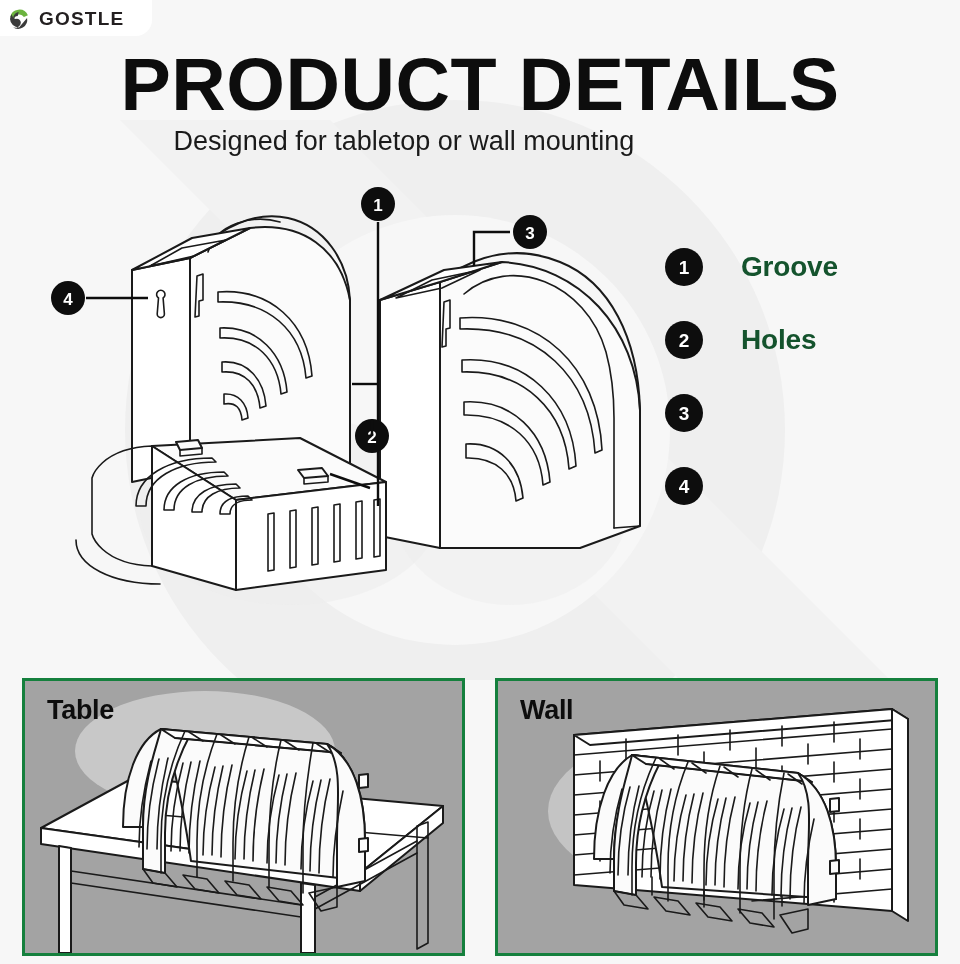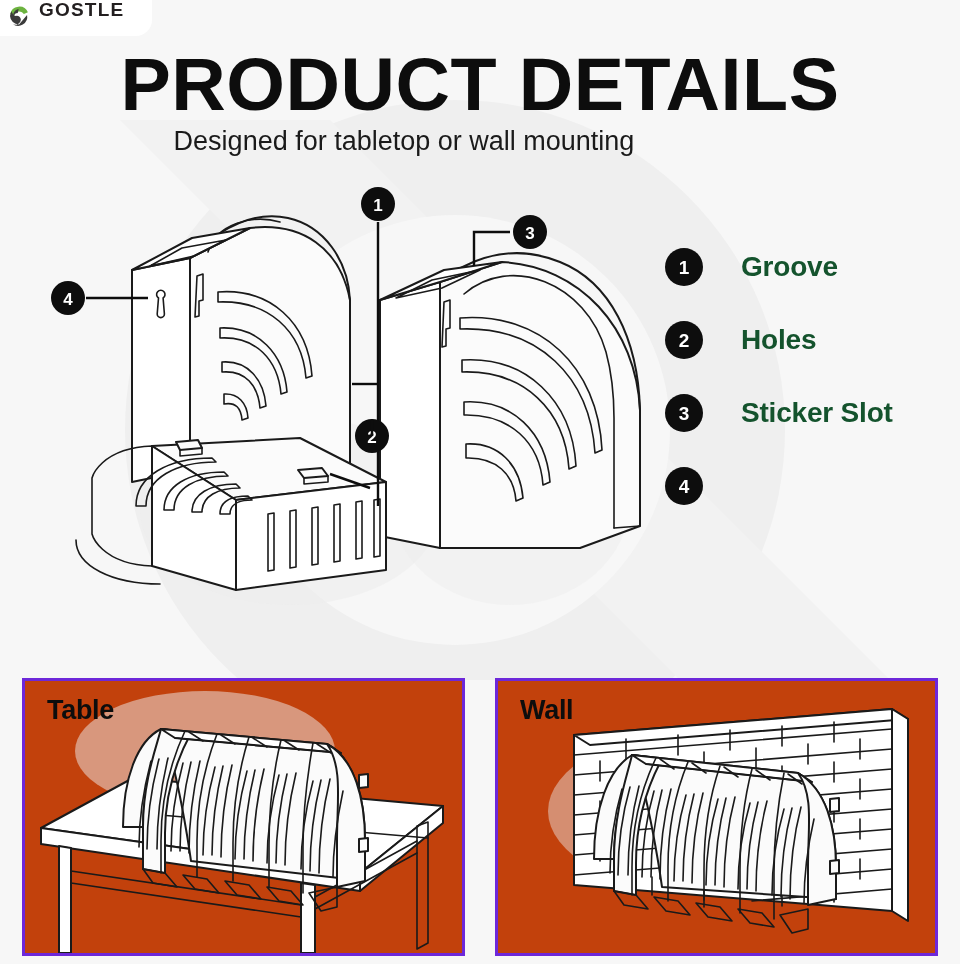--- a/index.html
+++ b/index.html
@@ -25,7 +25,7 @@
     width: 152px; height: 36px;
     background: #ffffff;
     border-bottom-right-radius: 16px;
-    display: flex; align-items: flex-start;
+    display: flex; align-items: center;
     padding-left: 4px;
     z-index: 40;
   }

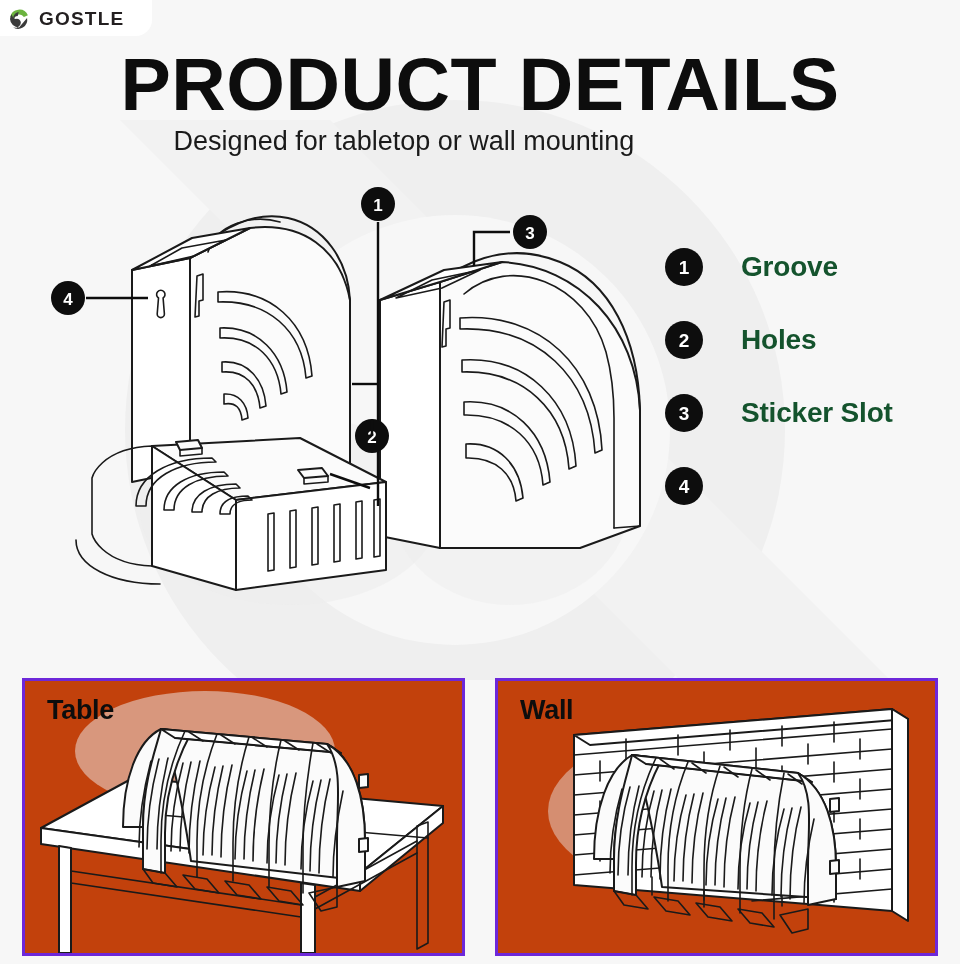--- a/index.html
+++ b/index.html
@@ -304,7 +304,6 @@
 
     <div class="legend-row">
       <div class="legend-badge">3</div>
-      <div class="legend-label">Sticker Slot</div>
     </div>
 
     <div class="legend-row">

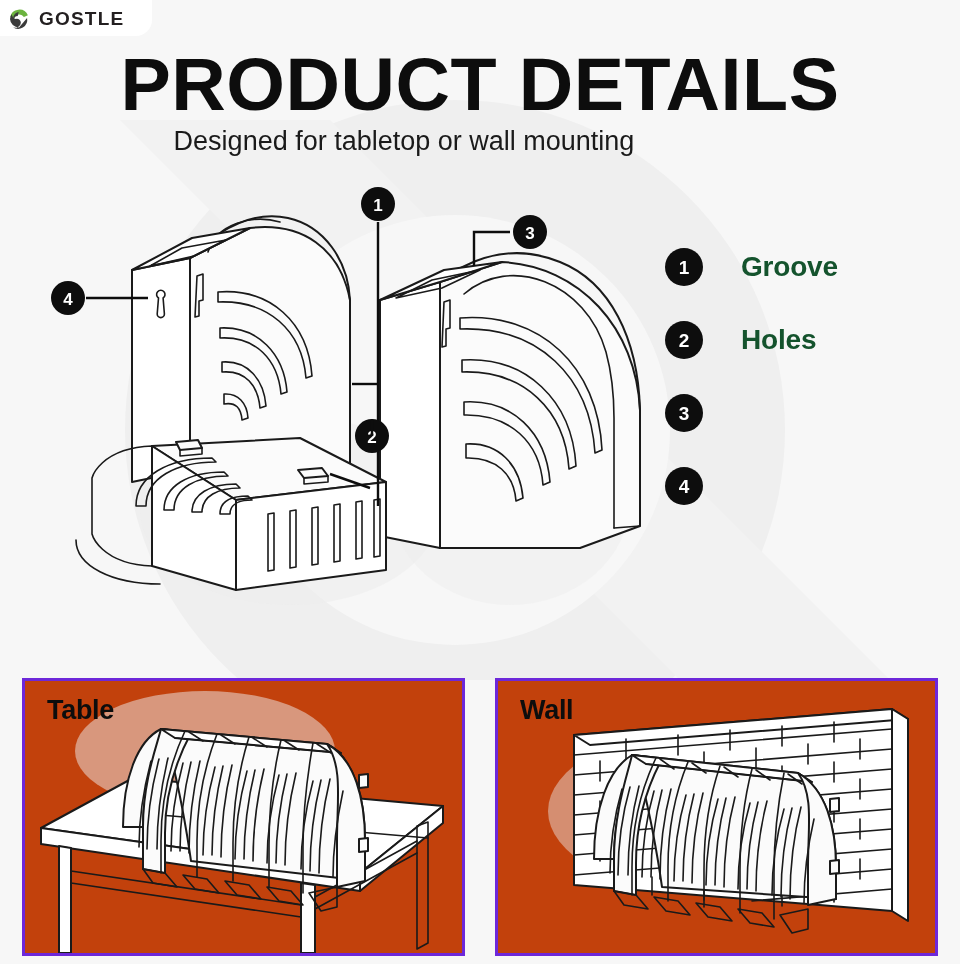--- a/index.html
+++ b/index.html
@@ -104,8 +104,8 @@
   .panel {
     position: relative;
     flex: 1 1 0;
-    border: 3px solid #6d28d9;
-    background: #c2410c;
+    border: 3px solid #15803d;
+    background: #a3a3a3;
     overflow: hidden;
   }
   .panel-label {

